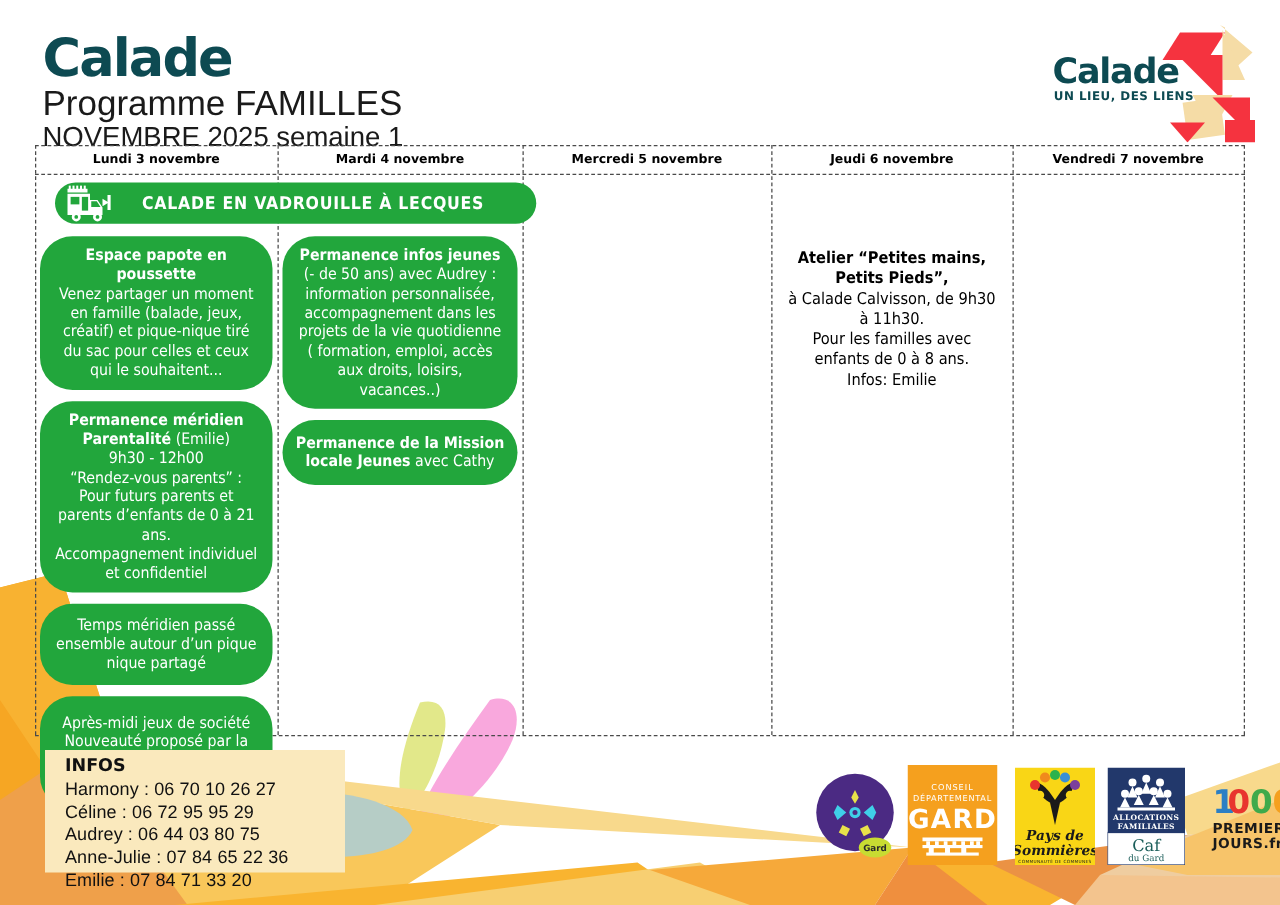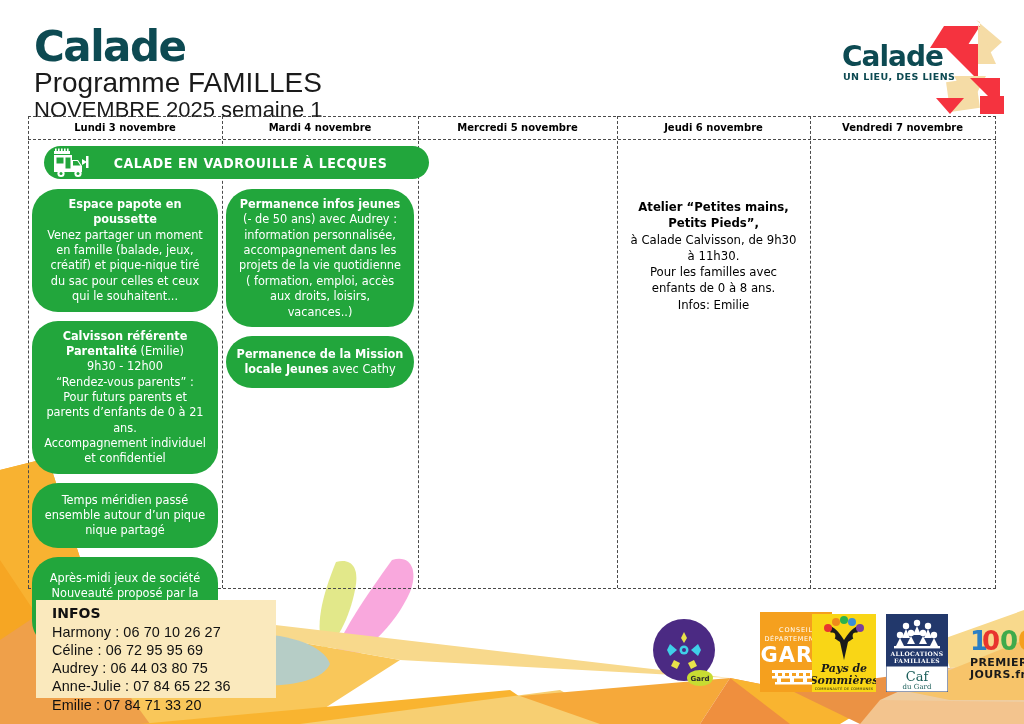--- a/index.html
+++ b/index.html
@@ -265,7 +265,7 @@
         <span class="body">Venez partager un moment en famille (balade, jeux, créatif) et pique-nique tiré du sac pour celles et ceux qui le souhaitent...</span>
       </div>
       <div class="bubble">
-        <span class="ttl-inline">Calvisson référente Parentalité</span><span> (Emilie)</span>
+        <span class="ttl-inline">Permanence méridien Parentalité</span><span> (Emilie)</span>
         <span class="body" style="white-space:pre-line;">9h30 - 12h00
 “Rendez-vous parents” : Pour futurs parents et parents d’enfants de 0 à 21 ans.
 Accompagnement individuel et confidentiel</span>

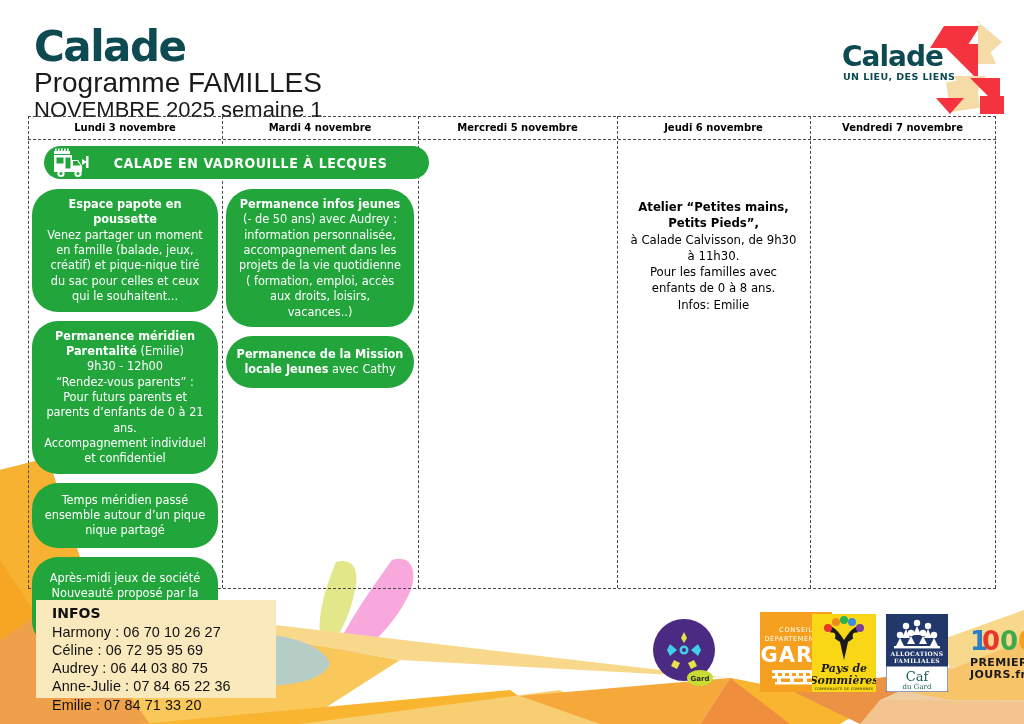--- a/index.html
+++ b/index.html
@@ -329,7 +329,7 @@
     </svg>
   </div>
 
-  <div class="partner" style="left:76px; top:0;margin-left:34px;">
+  <div class="partner" style="left:76px; top:0;">
     <svg width="72" height="80" viewBox="0 0 72 80">
       <rect x="0" y="0" width="72" height="80" fill="#f5a01e"></rect>
       <text x="36" y="20" font-family="DejaVu Sans, sans-serif" font-size="6.5" fill="#ffffff" text-anchor="middle" letter-spacing="0.8">CONSEIL</text>

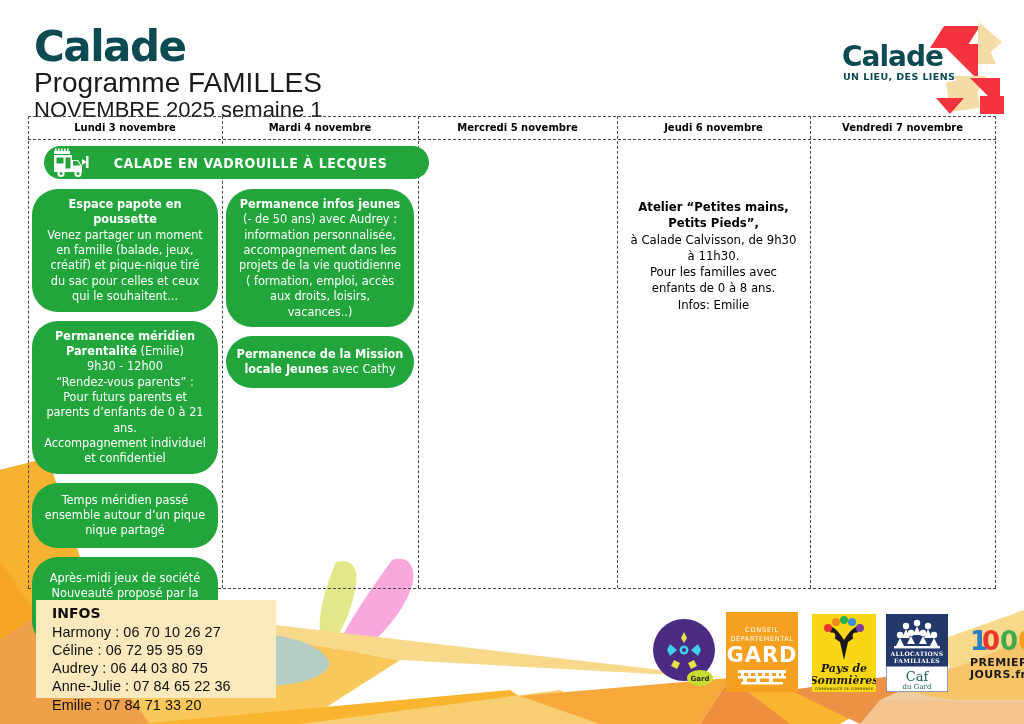--- a/index.html
+++ b/index.html
@@ -306,7 +306,7 @@
 <div class="infos">
   <div class="infos-title">INFOS</div>
   <div class="infos-line">Harmony : 06 70 10 26 27</div>
-  <div class="infos-line">Céline : 06 72 95 95 69</div>
+  <div class="infos-line">Céline : 06 72 95 95 29</div>
   <div class="infos-line">Audrey : 06 44 03 80 75</div>
   <div class="infos-line">Anne-Julie : 07 84 65 22 36</div>
   <div class="infos-line">Emilie : 07 84 71 33 20</div>

